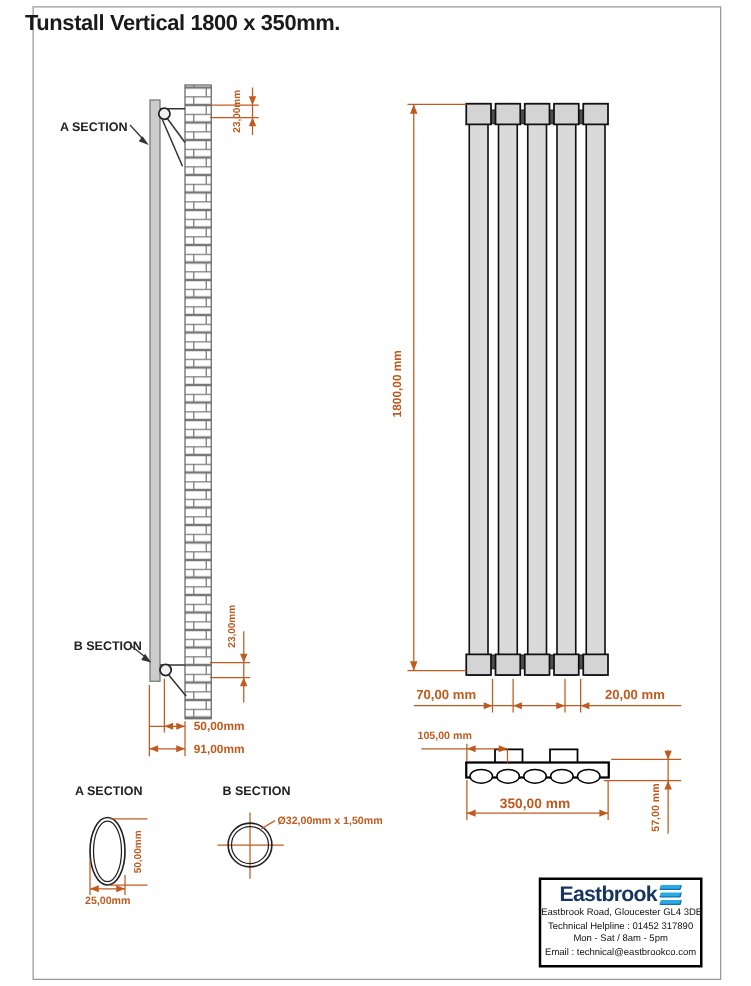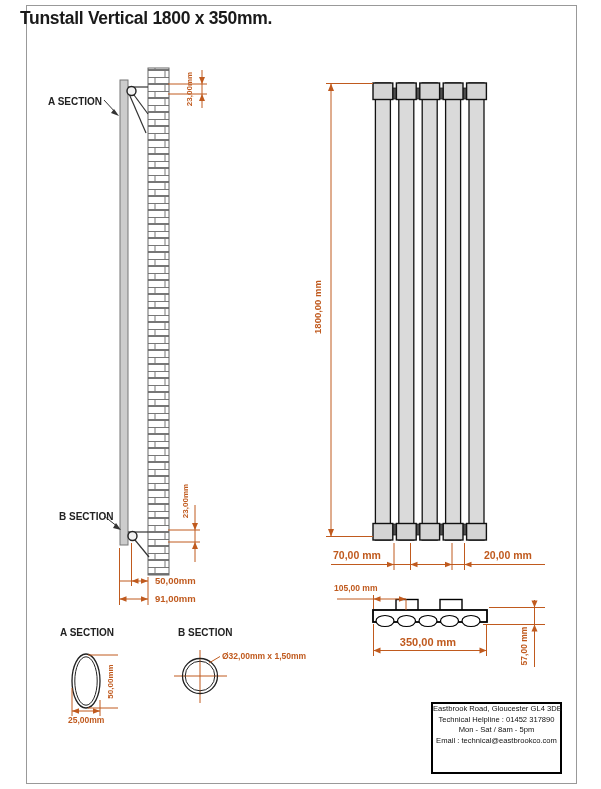--- a/index.html
+++ b/index.html
@@ -221,6 +221,14 @@
   </svg>
 
   <div id="footerbox">
+    <div id="logorow">
+      <span id="brandname">Eastbrook</span>
+      <span id="brandicon">
+        <span class="bar"></span>
+          <span class="bar"></span>
+          <span class="bar"></span>
+      </span>
+    </div>
     <div class="footline">Eastbrook Road, Gloucester GL4 3DB</div>
     <div class="footline">Technical Helpline : 01452 317890</div>
     <div class="footline">Mon - Sat / 8am - 5pm</div>

